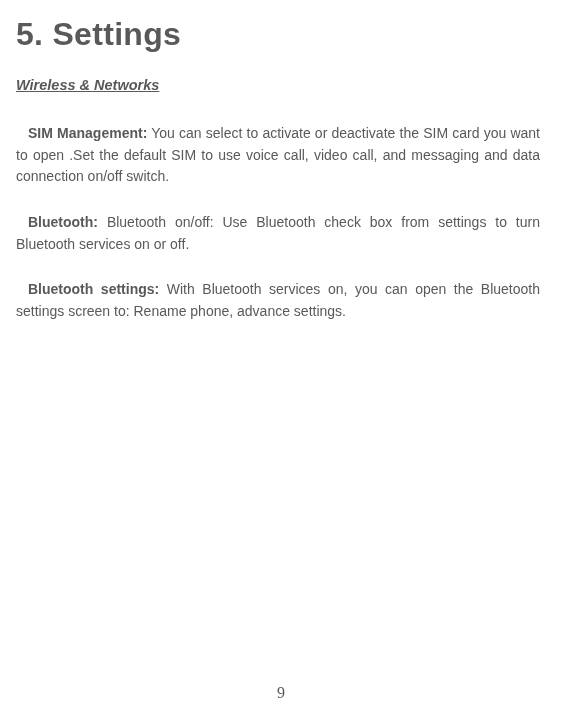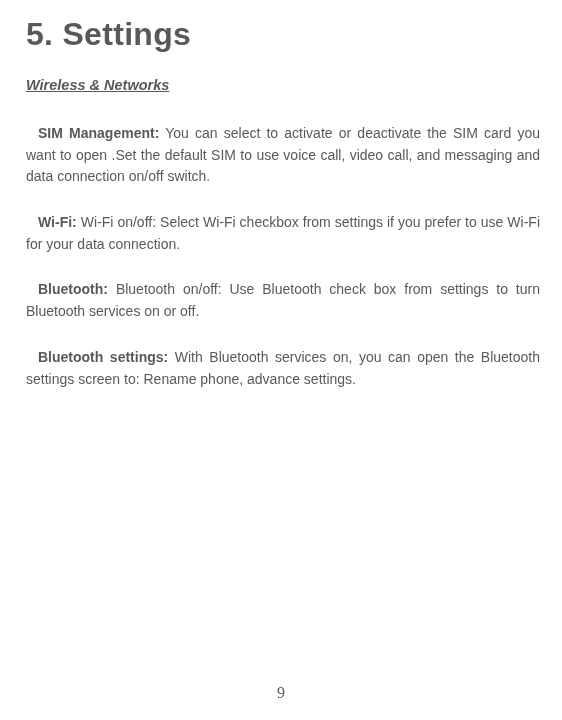--- a/index.html
+++ b/index.html
@@ -17,7 +17,7 @@
       position: relative;
     }
     .page {
-      padding: 16px 22px 0 26px;
+      padding: 16px 22px 0 16px;
       box-sizing: border-box;
     }
     .heading {

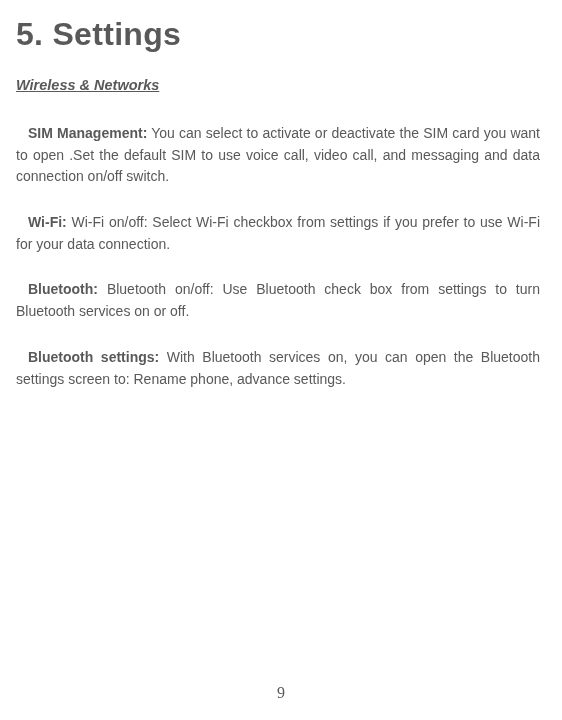--- a/index.html
+++ b/index.html
@@ -68,9 +68,6 @@
     <span class="label">SIM Management:</span><span> You can select to activate or deactivate the SIM card you want to open .Set the default SIM to use voice call, video call, and messaging and data connection on/off switch.</span>
   </p>
 
-  <p class="para">
-    <span class="label">Wi-Fi:</span><span> Wi-Fi on/off: Select Wi-Fi checkbox from settings if you prefer to use Wi-Fi for your data connection.</span>
-  </p>
 
 
   <p class="para">

